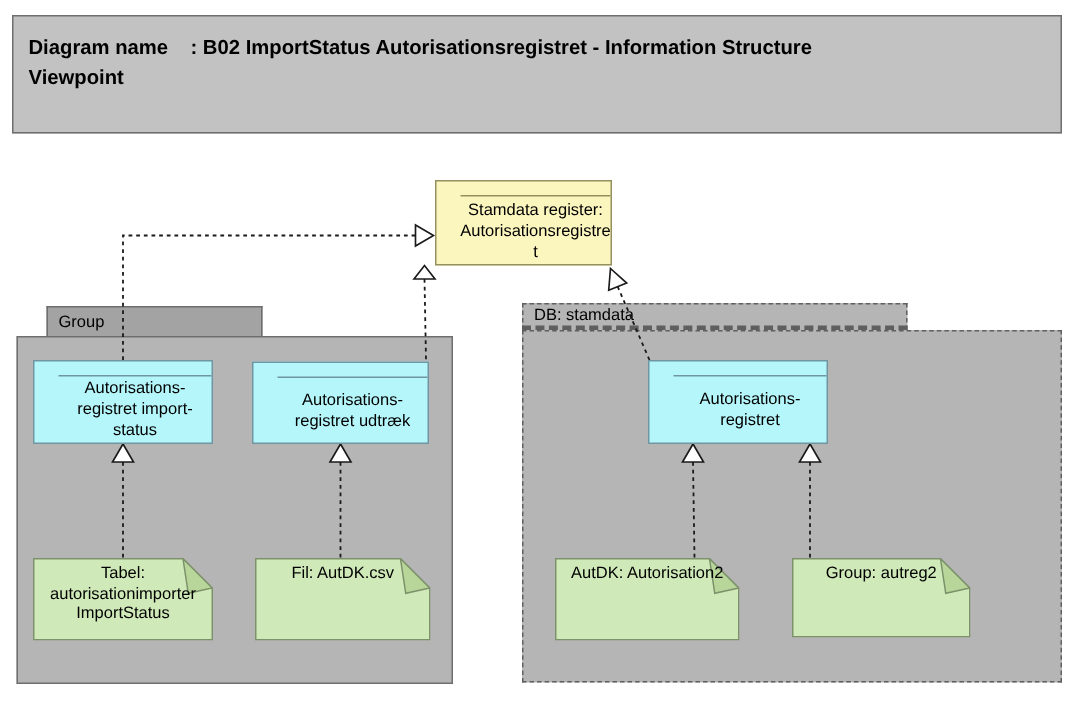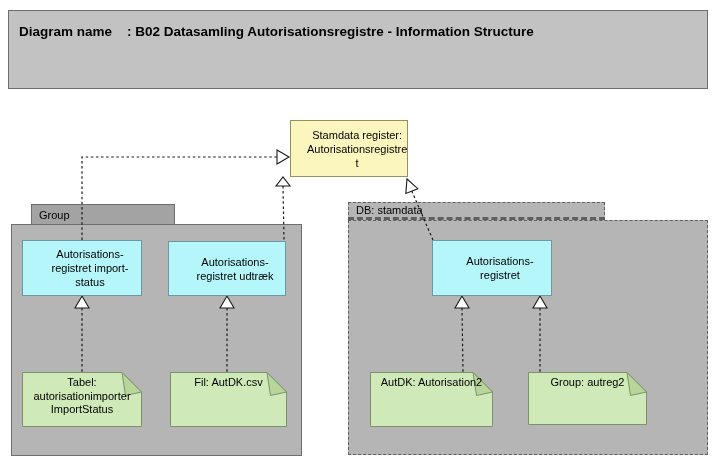--- a/index.html
+++ b/index.html
@@ -61,7 +61,7 @@
   <div class="abs title-box">
     <div class="trow">
       <span class="tlabel">Diagram name</span>
-      <span class="tvalue">: B02 Datasamling Autorisationsregistre - Information Structure</span>
+      <span class="tvalue">: B02 ImportStatus Autorisationsregistret - Information Structure</span>
     </div>
     <div class="trow">
     </div>

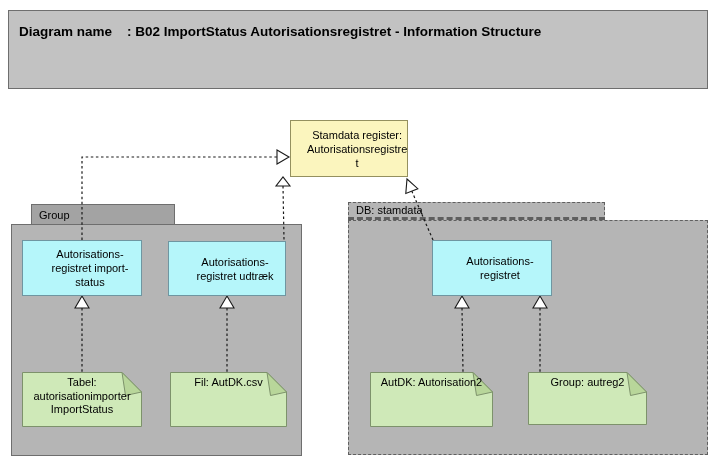--- a/index.html
+++ b/index.html
@@ -64,6 +64,7 @@
       <span class="tvalue">: B02 ImportStatus Autorisationsregistret - Information Structure</span>
     </div>
     <div class="trow">
+      <span class="tlabel">Viewpoint</span>
     </div>
   </div>
 

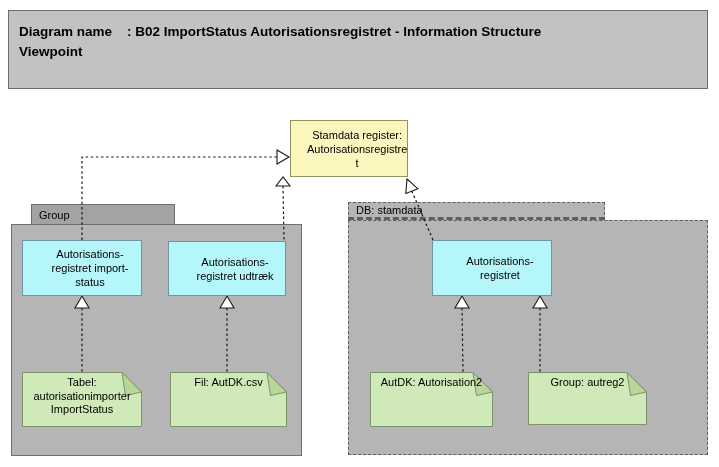--- a/index.html
+++ b/index.html
@@ -38,7 +38,7 @@
   .arrow{fill:#fff;stroke:var(--line);stroke-width:1.1;stroke-linejoin:miter;}
 
   
-  .obj{border:1px solid;display:flex;padding-left:16px;}
+  .obj{border:1px solid;display:flex;flex-direction:column;padding-left:16px;}
   .band{height:9px;flex:none;border-bottom:1px solid;border-color:inherit;}
   .obj-text{flex:1;display:flex;align-items:center;justify-content:center;text-align:center;
             white-space:pre-line;font-size:11px;line-height:14px;}

